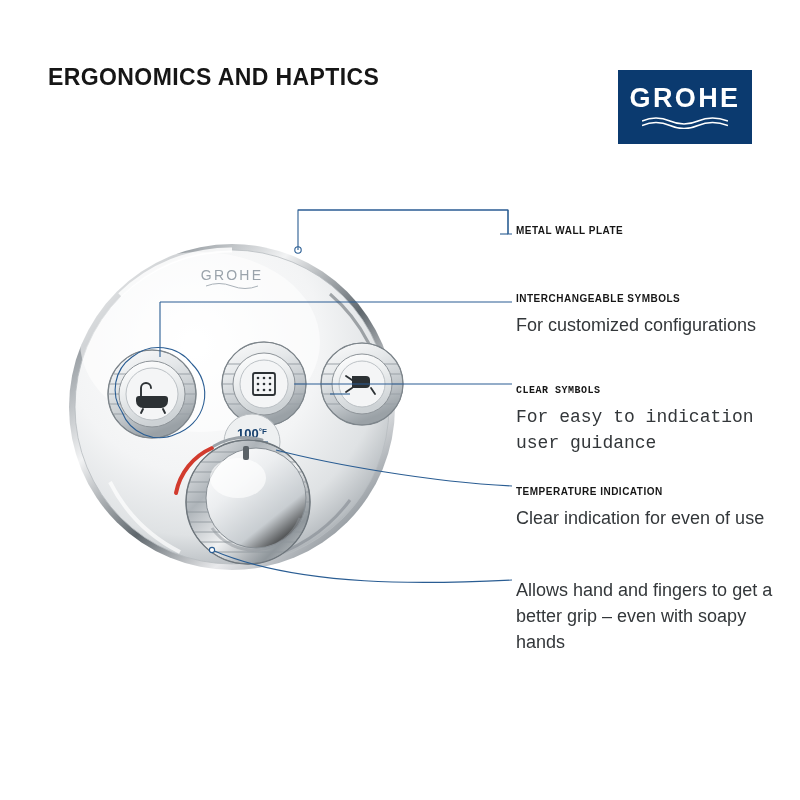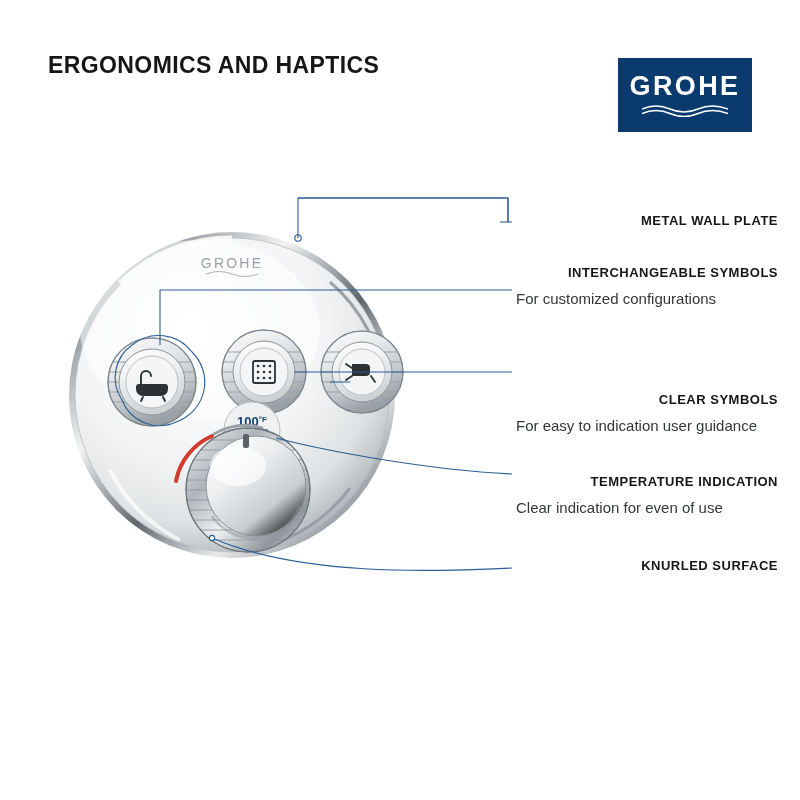--- a/index.html
+++ b/index.html
@@ -18,6 +18,7 @@
   .page {
     position: absolute;
     inset: 0;
+    margin-top: 12px;
   }
 
   

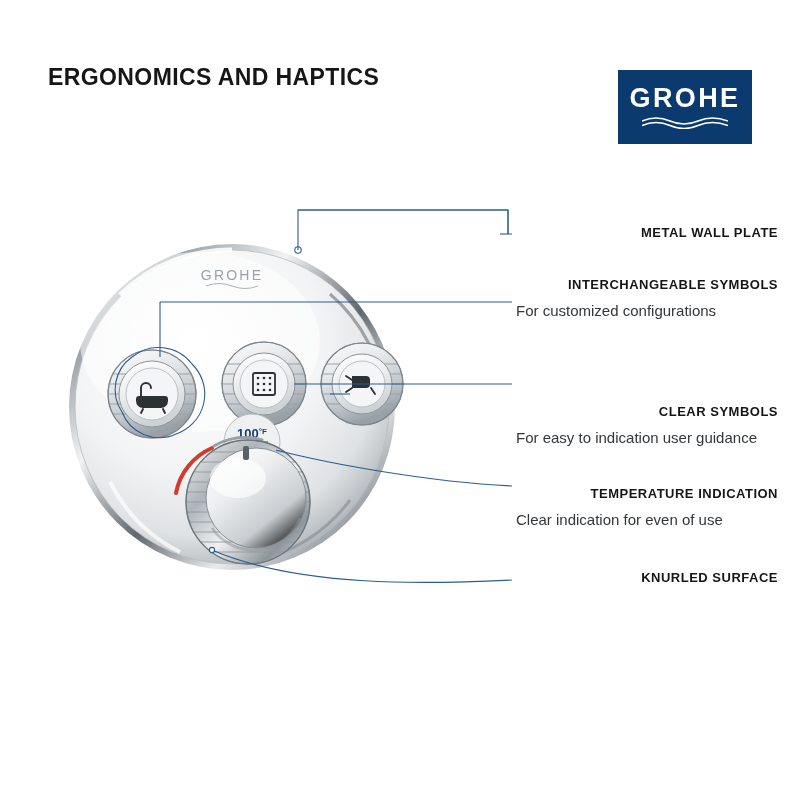--- a/index.html
+++ b/index.html
@@ -64,12 +64,11 @@
     width: 262px;
   }
   .callout .c-title {
-    font-size: 13px;
+    font-size: 10px;
     font-weight: bold;
     letter-spacing: 0.5px;
     color: #161616;
     line-height: 1.2;
-    text-align: right;
   }
   .callout .c-desc {
     margin-top: 7px;

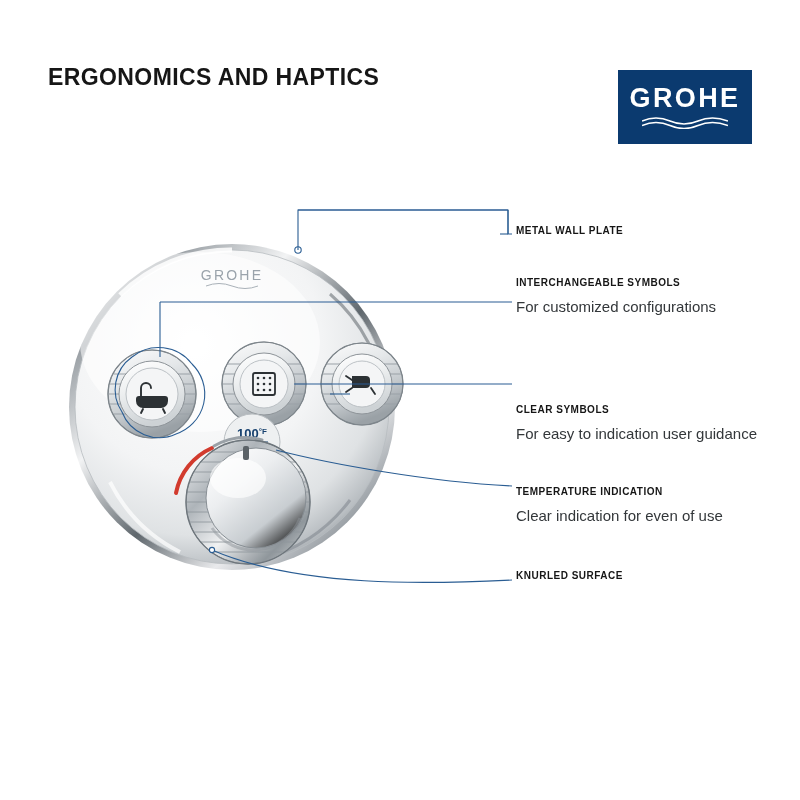--- a/index.html
+++ b/index.html
@@ -77,7 +77,7 @@
     line-height: 1.45;
   }
   #callout-0 { top: 213px; }
-  #callout-1 { top: 265px; }
+  #callout-1 { top: 281px; }
   #callout-2 { top: 392px; }
   #callout-3 { top: 474px; }
   #callout-4 { top: 558px; }

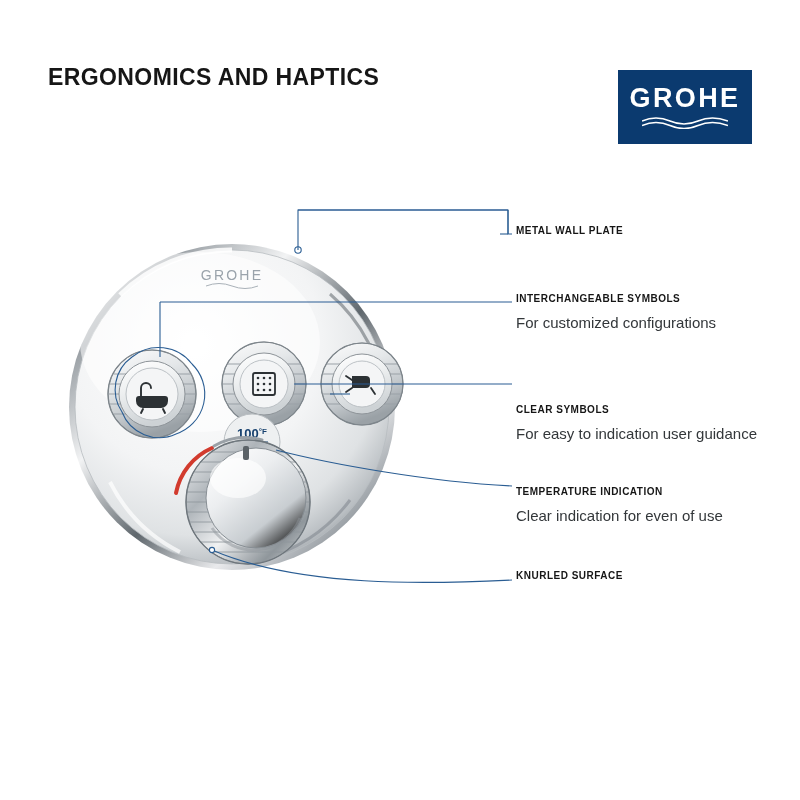--- a/index.html
+++ b/index.html
@@ -72,7 +72,7 @@
   }
   .callout .c-desc {
     margin-top: 7px;
-    font-size: 15px;
+    font-size: 18px;
     color: #33373a;
     line-height: 1.45;
   }

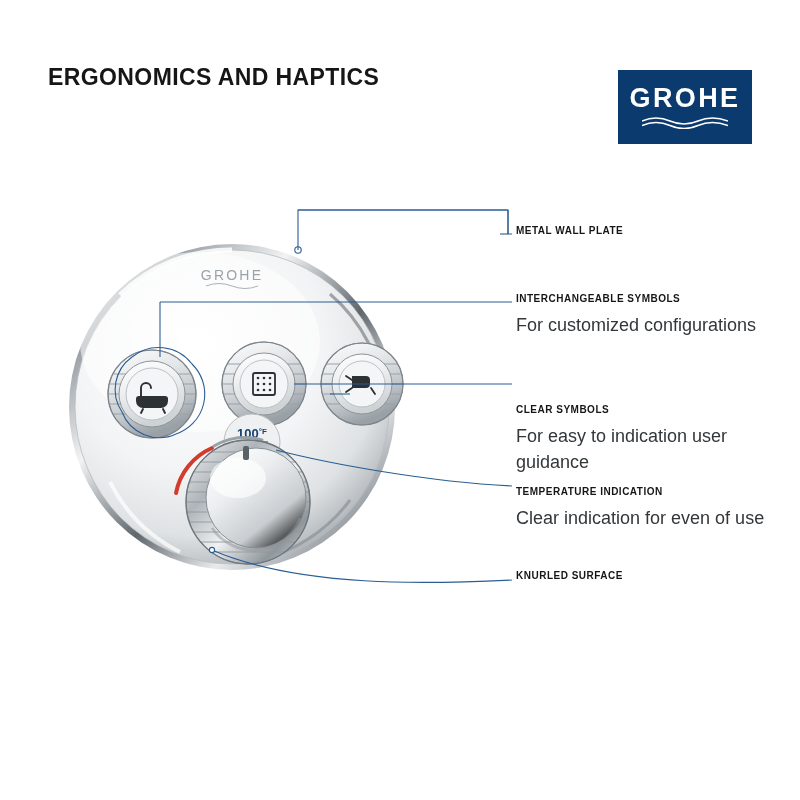--- a/index.html
+++ b/index.html
@@ -78,7 +78,7 @@
   }
   #callout-0 { top: 213px; }
   #callout-1 { top: 281px; }
-  #callout-2 { top: 392px; }
+  #callout-2 { top: 373px; font-family: Liberation Mono, monospace; }
   #callout-3 { top: 474px; }
   #callout-4 { top: 558px; }
 

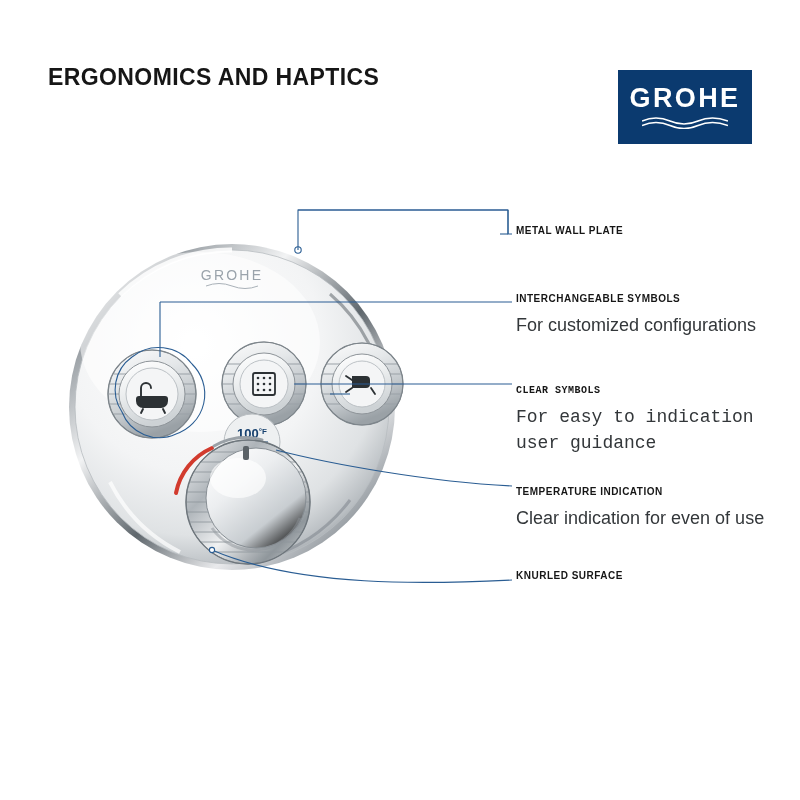--- a/index.html
+++ b/index.html
@@ -331,7 +331,6 @@
   </div>
 
   <div class="callout" id="callout-4">
-    <div class="c-title">KNURLED SURFACE</div>
   </div>
 
 </div>

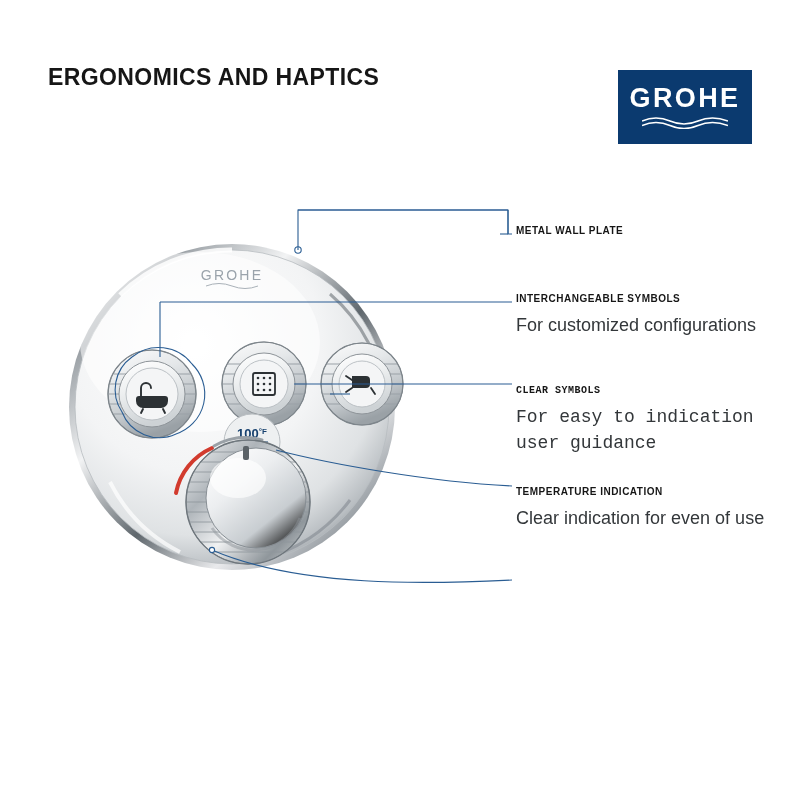--- a/index.html
+++ b/index.html
@@ -331,6 +331,7 @@
   </div>
 
   <div class="callout" id="callout-4">
+    <div class="c-desc">Allows hand and fingers to get a better grip – even with soapy hands</div>
   </div>
 
 </div>

